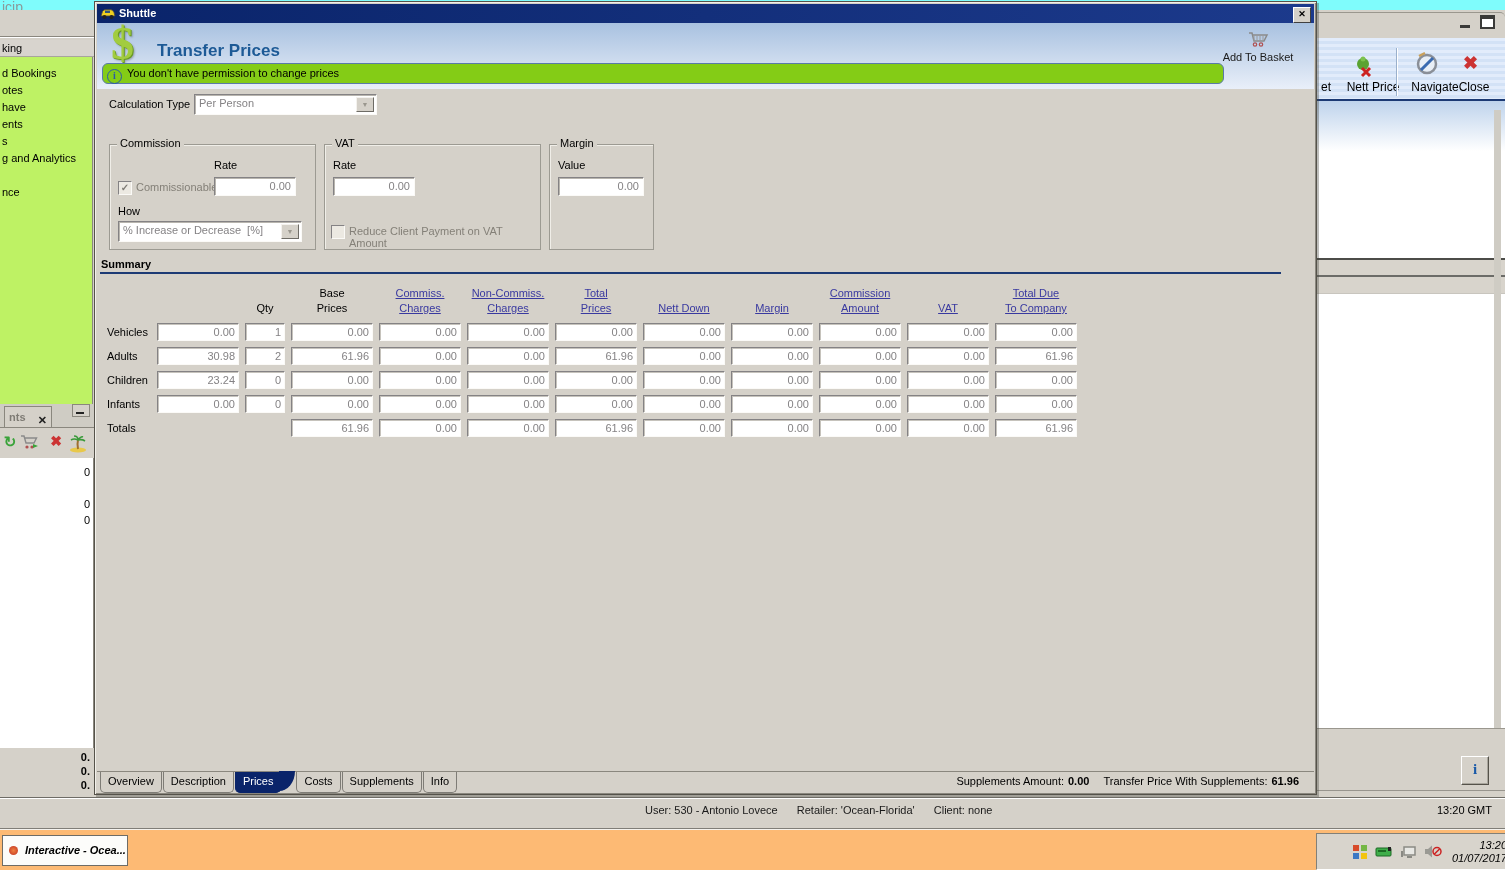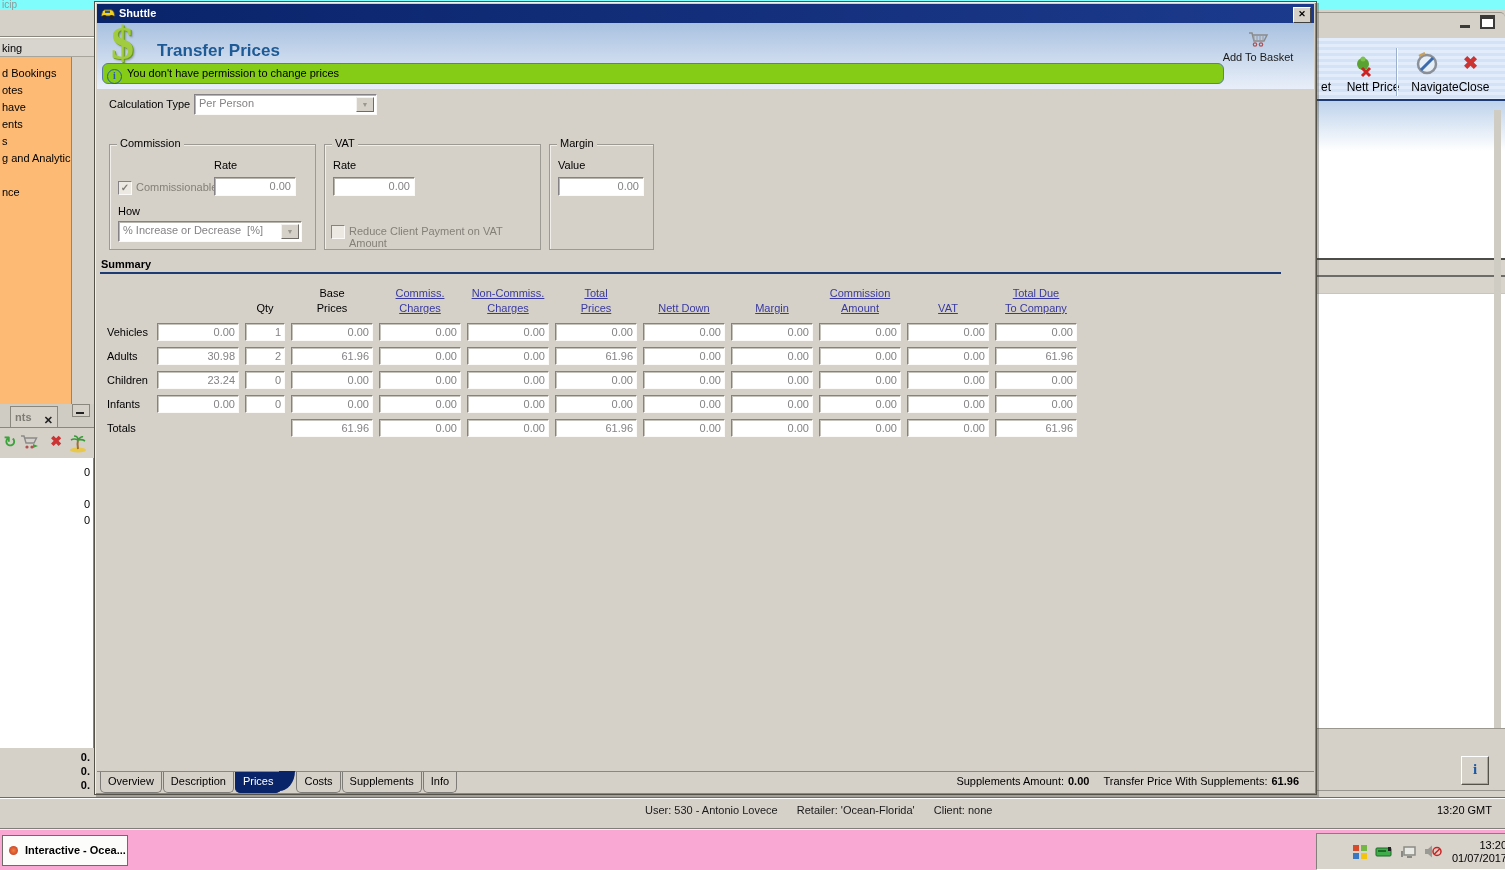--- a/index.html
+++ b/index.html
@@ -9,7 +9,7 @@
 
   
   #cyan-strip{position:absolute;left:0;top:0;width:1505px;height:10px;background:#7ffcfc;}
-  #menu-fragment{position:absolute;left:2px;top:-1px;color:#8a9a9a;font-size:10px;}
+  #menu-fragment{position:absolute;left:2px;top:-1px;color:#8a9a9a;font-size:14px;}
 
   
   #sidebar{position:absolute;left:0;top:10px;width:94px;height:820px;background:#d5d1c9;}

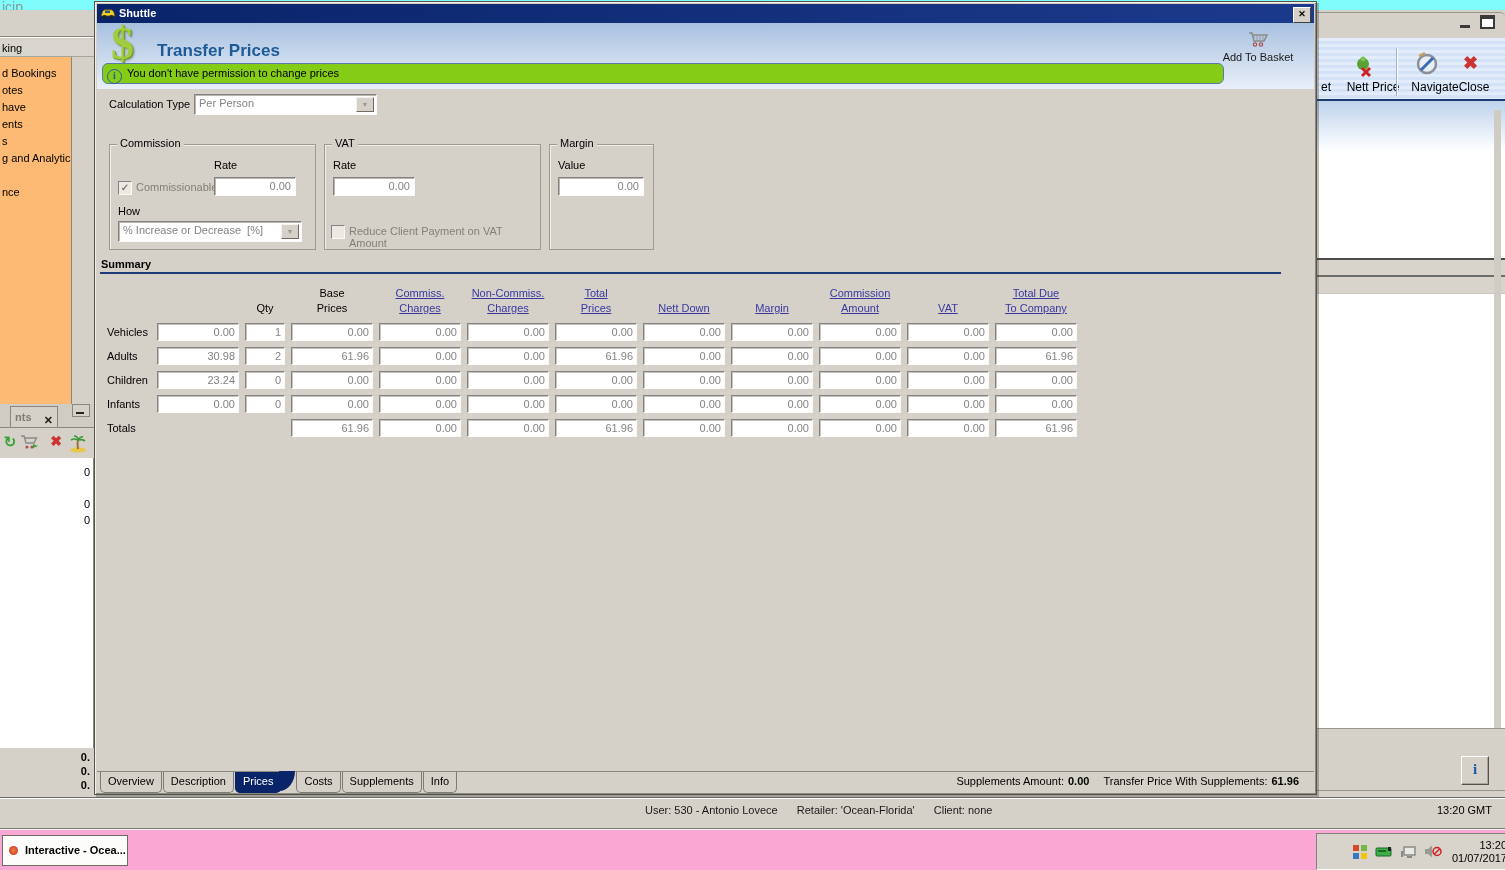--- a/index.html
+++ b/index.html
@@ -15,7 +15,7 @@
   #sidebar{position:absolute;left:0;top:10px;width:94px;height:820px;background:#d5d1c9;}
   #sidebar-band{position:absolute;left:0;top:4px;width:94px;height:22px;border-bottom:1px solid #8a877e;box-shadow:0 1px 0 #fff;}
   #sidebar-king{position:absolute;left:0;top:30px;width:94px;height:16px;line-height:16px;padding-left:2px;background:#d8d4ce;border-bottom:1px solid #a8a59c;}
-  #sidebar-list{position:absolute;left:0;top:47px;width:72px;height:347px;background:#fdba74;border-right:1px solid #8a877e;padding-top:8px;box-sizing:border-box;}
+  #sidebar-list{position:absolute;left:0;top:47px;width:93px;height:347px;background:#bef264;border-right:1px solid #8a877e;padding-top:8px;box-sizing:border-box;}
   .sb-item{height:17px;line-height:17px;padding-left:2px;white-space:nowrap;overflow:hidden;}
 
   

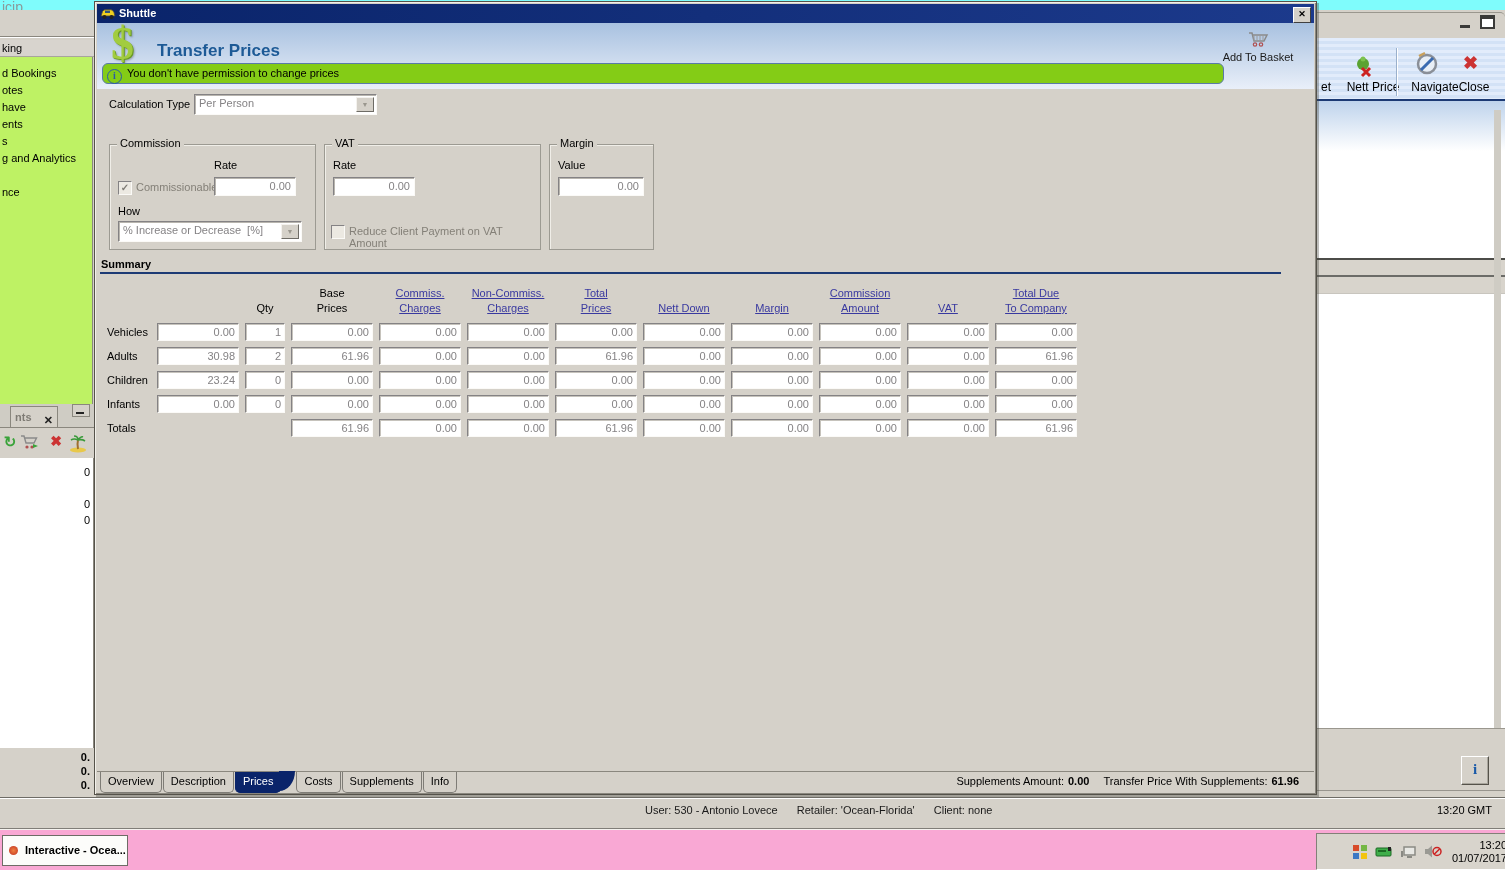--- a/index.html
+++ b/index.html
@@ -20,7 +20,7 @@
 
   
   #lp-tabbar{position:absolute;left:0;top:394px;width:94px;height:23px;background:#cfccc4;border-bottom:1px solid #8a877e;}
-  #lp-tab{position:absolute;left:10px;top:2px;width:48px;height:21px;background:#d5d1c9;border:1px solid #8a877e;border-bottom:none;color:#7e7b74;font-weight:bold;line-height:20px;padding-left:4px;box-sizing:border-box;}
+  #lp-tab{position:absolute;left:4px;top:2px;width:48px;height:21px;background:#d5d1c9;border:1px solid #8a877e;border-bottom:none;color:#7e7b74;font-weight:bold;line-height:20px;padding-left:4px;box-sizing:border-box;}
   #lp-tab-close{position:absolute;right:4px;top:3px;font-weight:bold;color:#222;font-size:11px;}
   #lp-min{position:absolute;right:4px;top:0px;width:16px;height:11px;background:#d5d1c9;border:1px solid #8a877e;}
   #lp-min div{position:absolute;left:3px;bottom:2px;width:8px;height:2px;background:#222;}

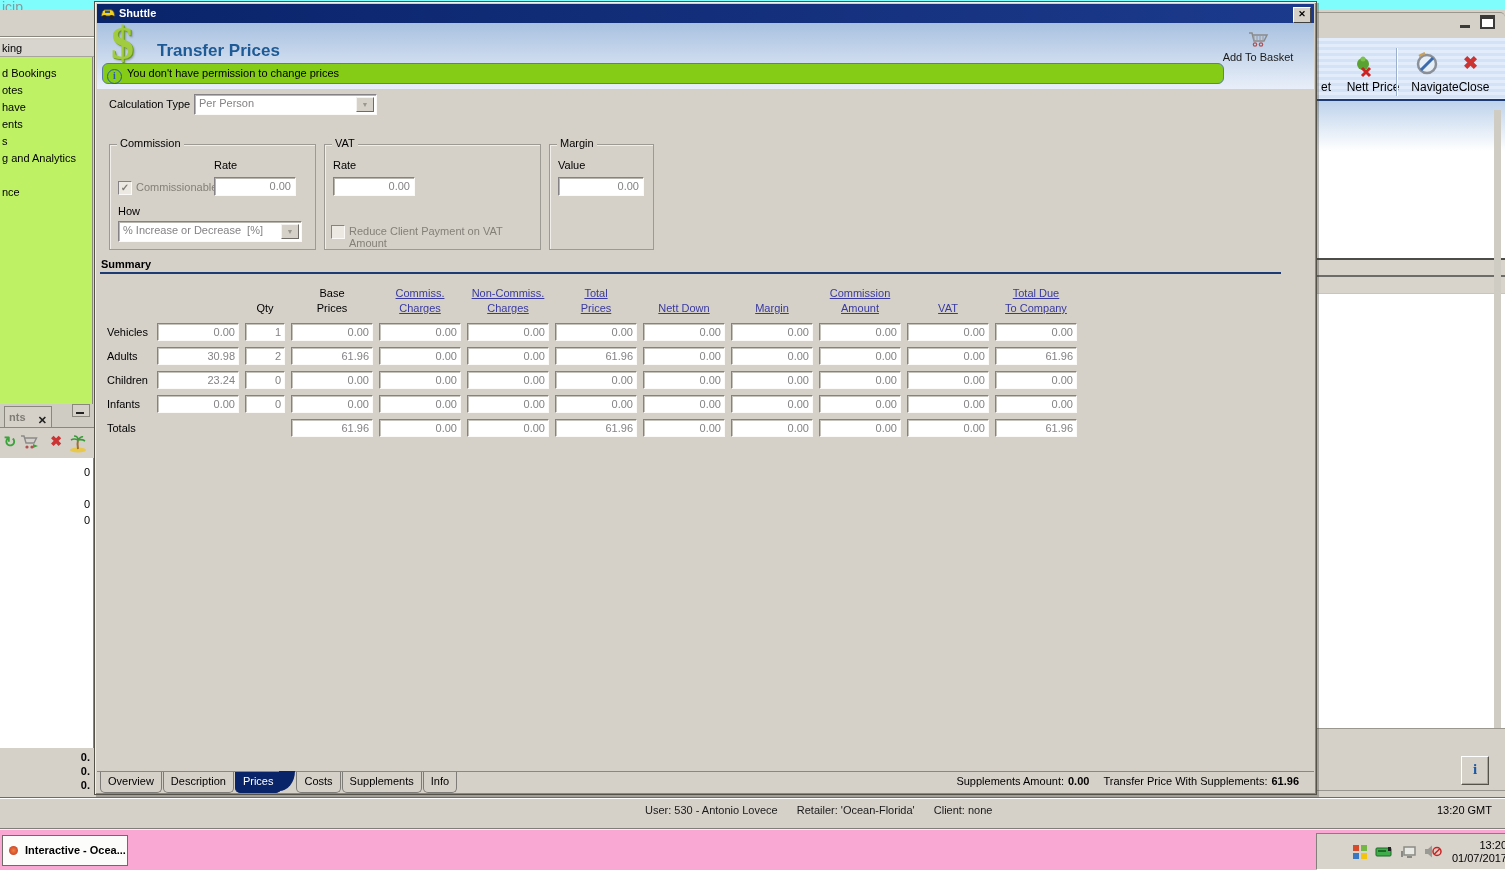--- a/index.html
+++ b/index.html
@@ -107,7 +107,7 @@
   #status-time{position:absolute;right:13px;top:6px;}
 
   
-  #taskbar{position:absolute;left:0;top:829px;width:1505px;height:41px;background:#f9a8d4;border-top:1px solid #f4f2ee;box-shadow:0 -1px 0 #807e78;}
+  #taskbar{position:absolute;left:0;top:829px;width:1505px;height:41px;background:#fdba74;border-top:1px solid #f4f2ee;box-shadow:0 -1px 0 #807e78;font-style:italic;}
   #task-btn{position:absolute;left:2px;top:5px;width:126px;height:31px;background:#fcfcfa;border:1px solid #6e6c66;box-sizing:border-box;font-weight:bold;line-height:29px;padding-left:22px;overflow:hidden;white-space:nowrap;}
   #task-btn-icon{position:absolute;left:6px;top:10px;width:9px;height:9px;border-radius:50%;background:radial-gradient(#f08040,#c03020);}
   #tray{position:absolute;left:1316px;top:3px;width:187px;height:35px;border:1px solid;border-color:#828078 #fff #fff #828078;background:#d8d4cc;display:flex;align-items:center;padding-left:28px;}

